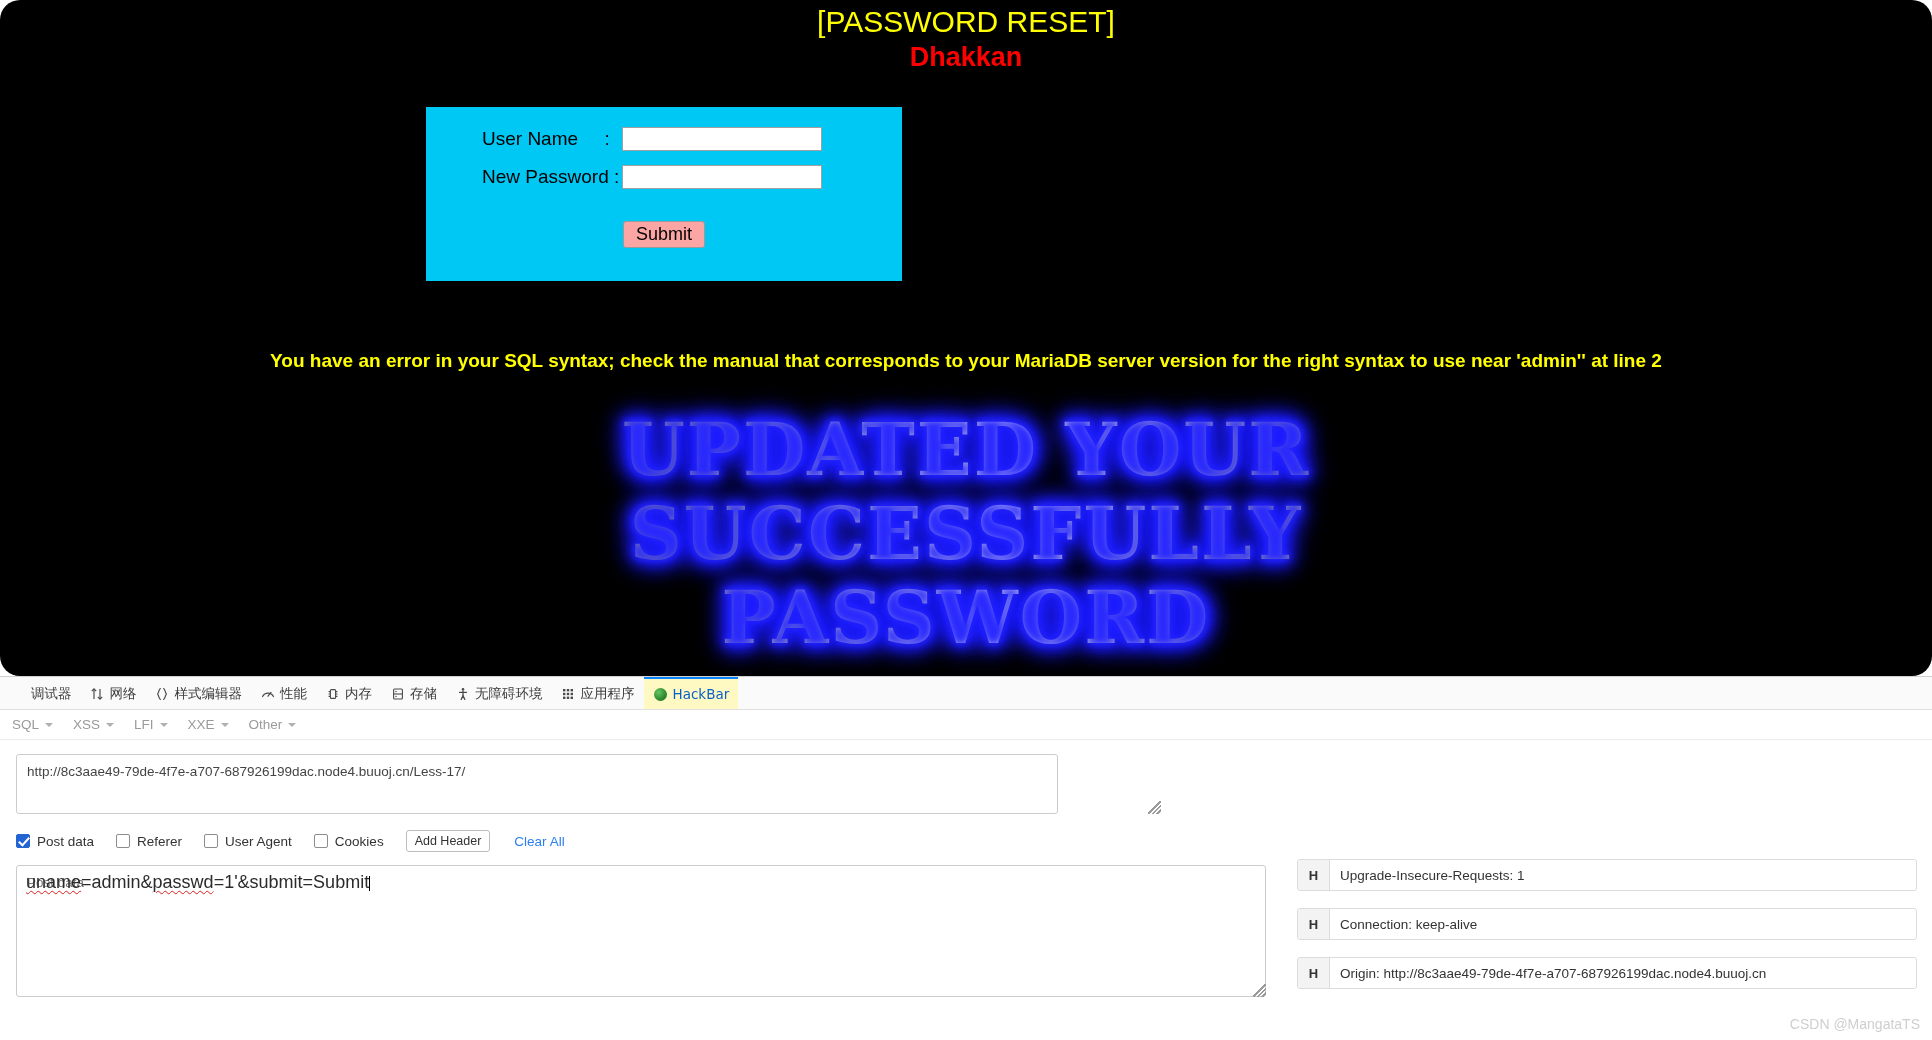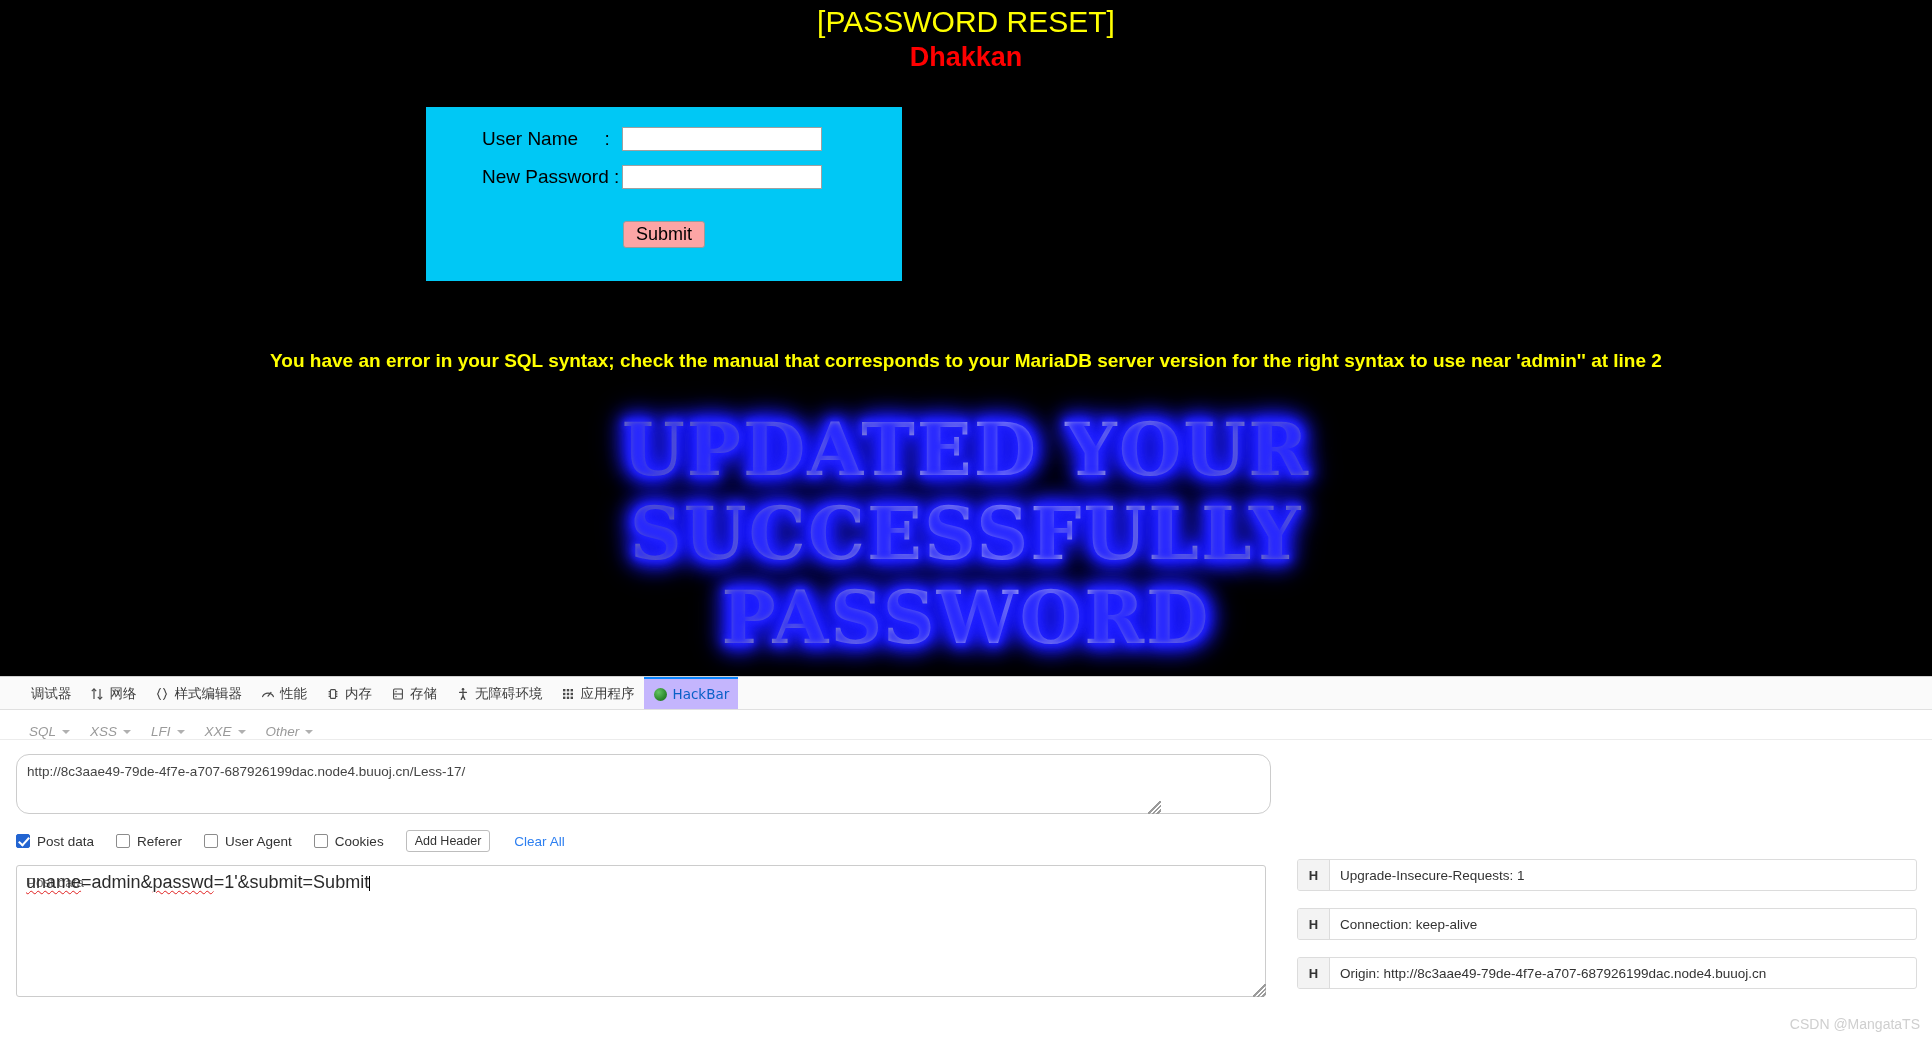--- a/index.html
+++ b/index.html
@@ -18,6 +18,7 @@
     width: 1932px; height: 676px;
     background: #000000;
     overflow: hidden;
+    border-radius: 20px;
   }
 
   .title-block {

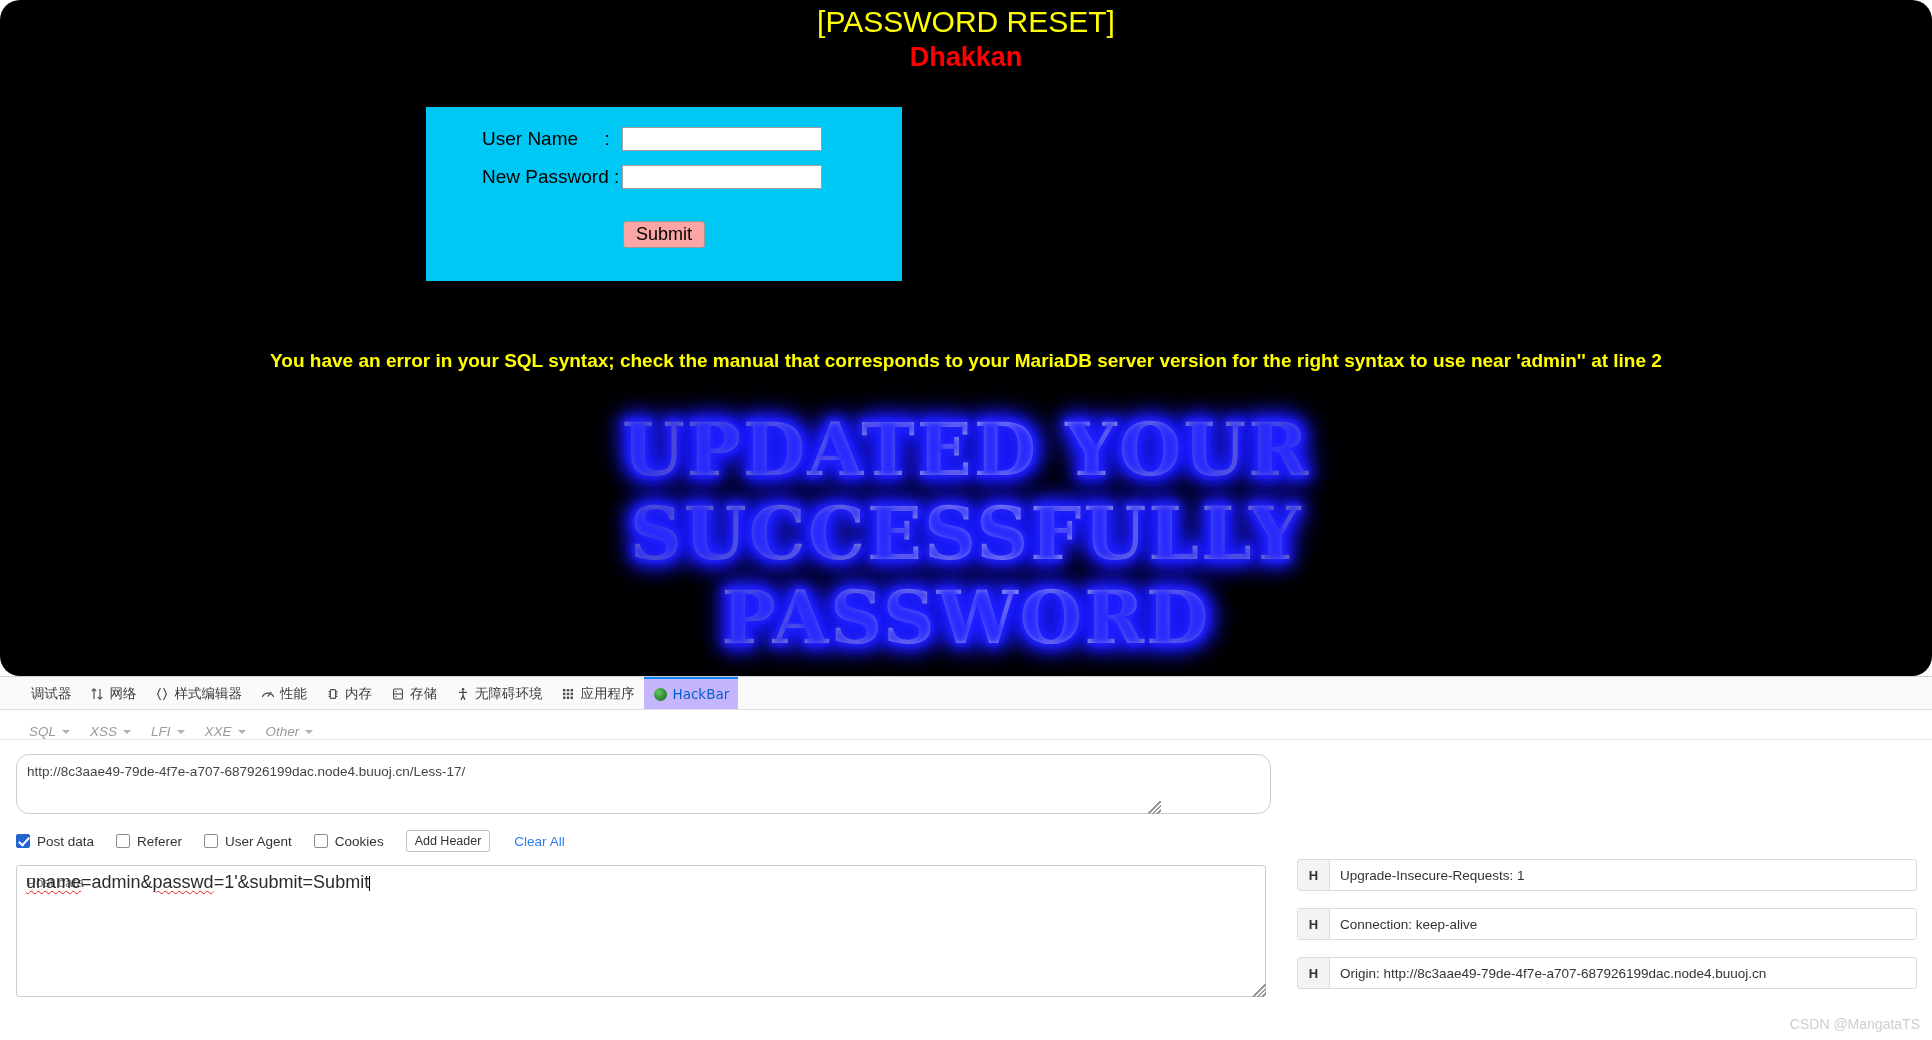--- a/index.html
+++ b/index.html
@@ -162,7 +162,7 @@
   }
   .dt-tab.active {
     border-top: 2px solid #0a84ff;
-    background: #c4b5fd;
+    background: #fef9c3;
     color: #0a60c8;
   }
   .dt-tab .ic {

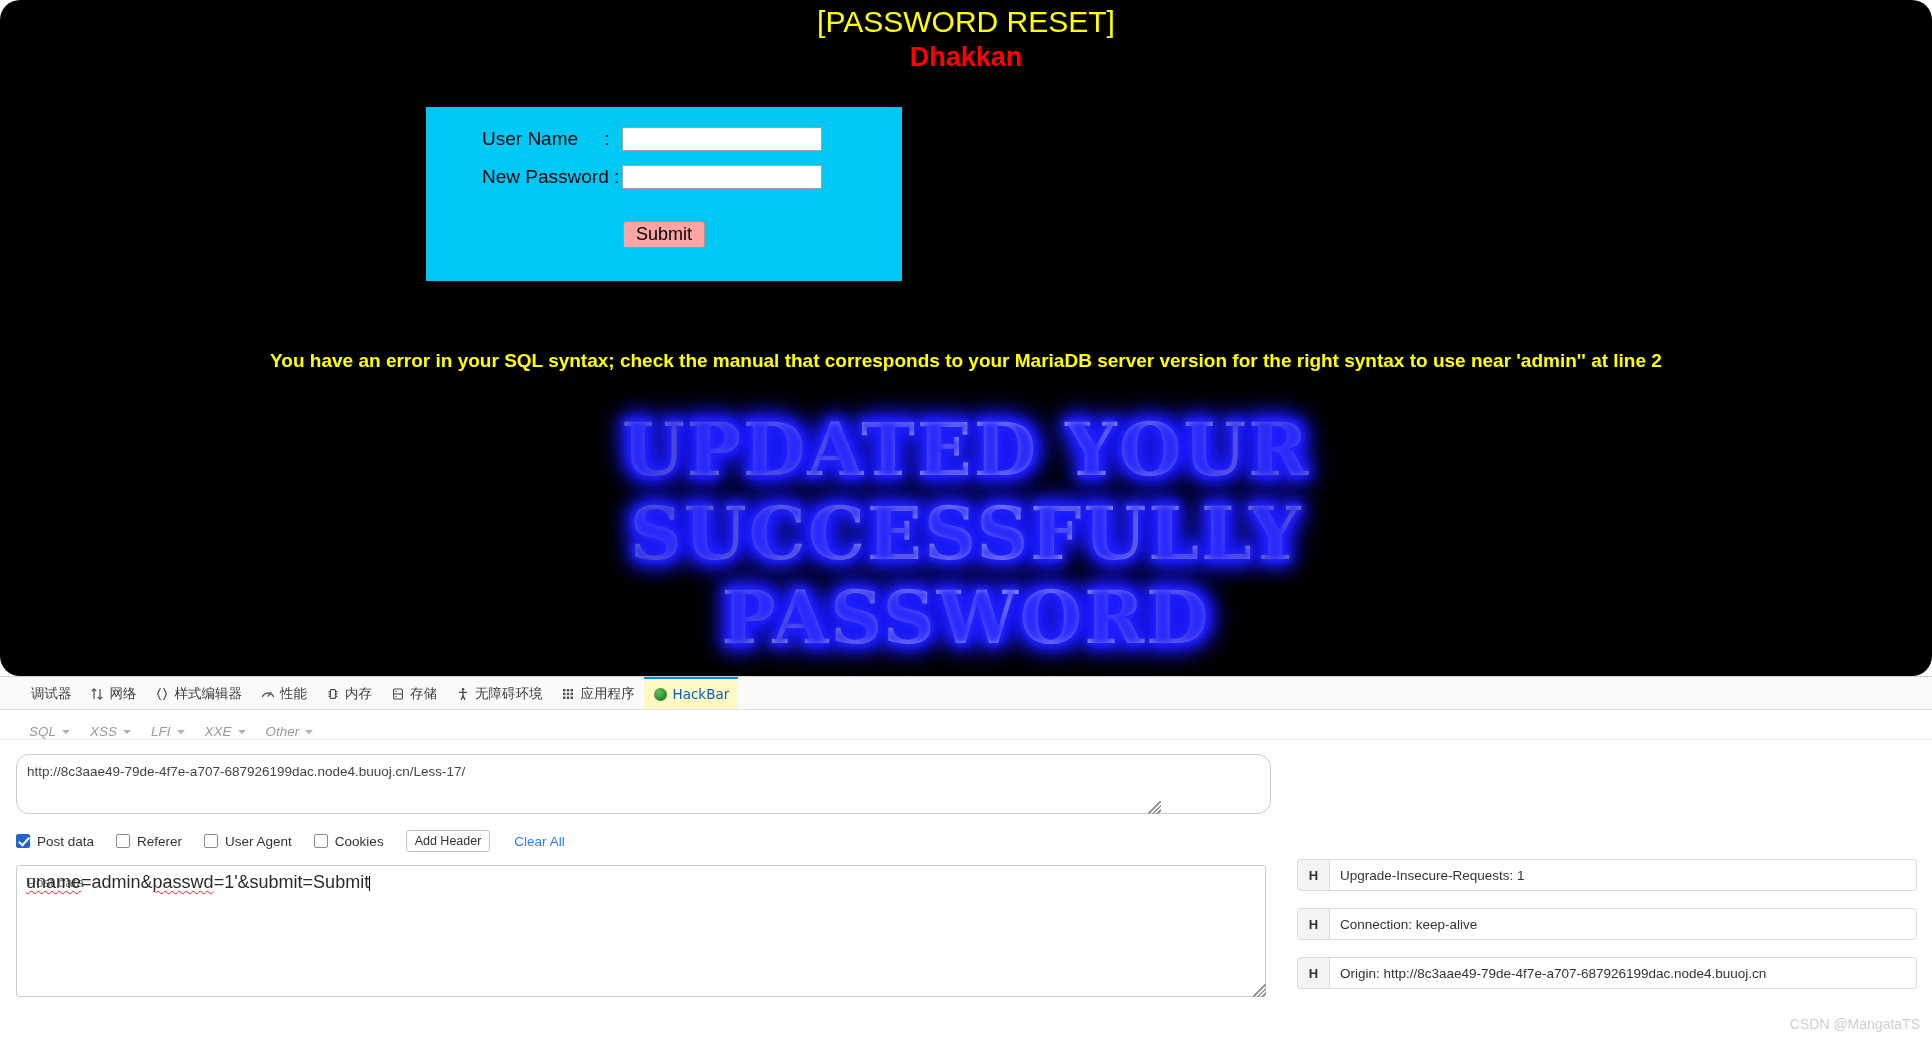--- a/index.html
+++ b/index.html
@@ -183,12 +183,11 @@
   
   .hb-menu {
     display: flex;
-    align-items: flex-end;
+    align-items: center;
     height: 30px;
     border-bottom: 1px solid #ececec;
     background: #ffffff;
-    padding-left: 23px;
-    font-style: italic;
+    padding-left: 6px;
   }
   .hb-menu-item {
     font-size: 13.5px;

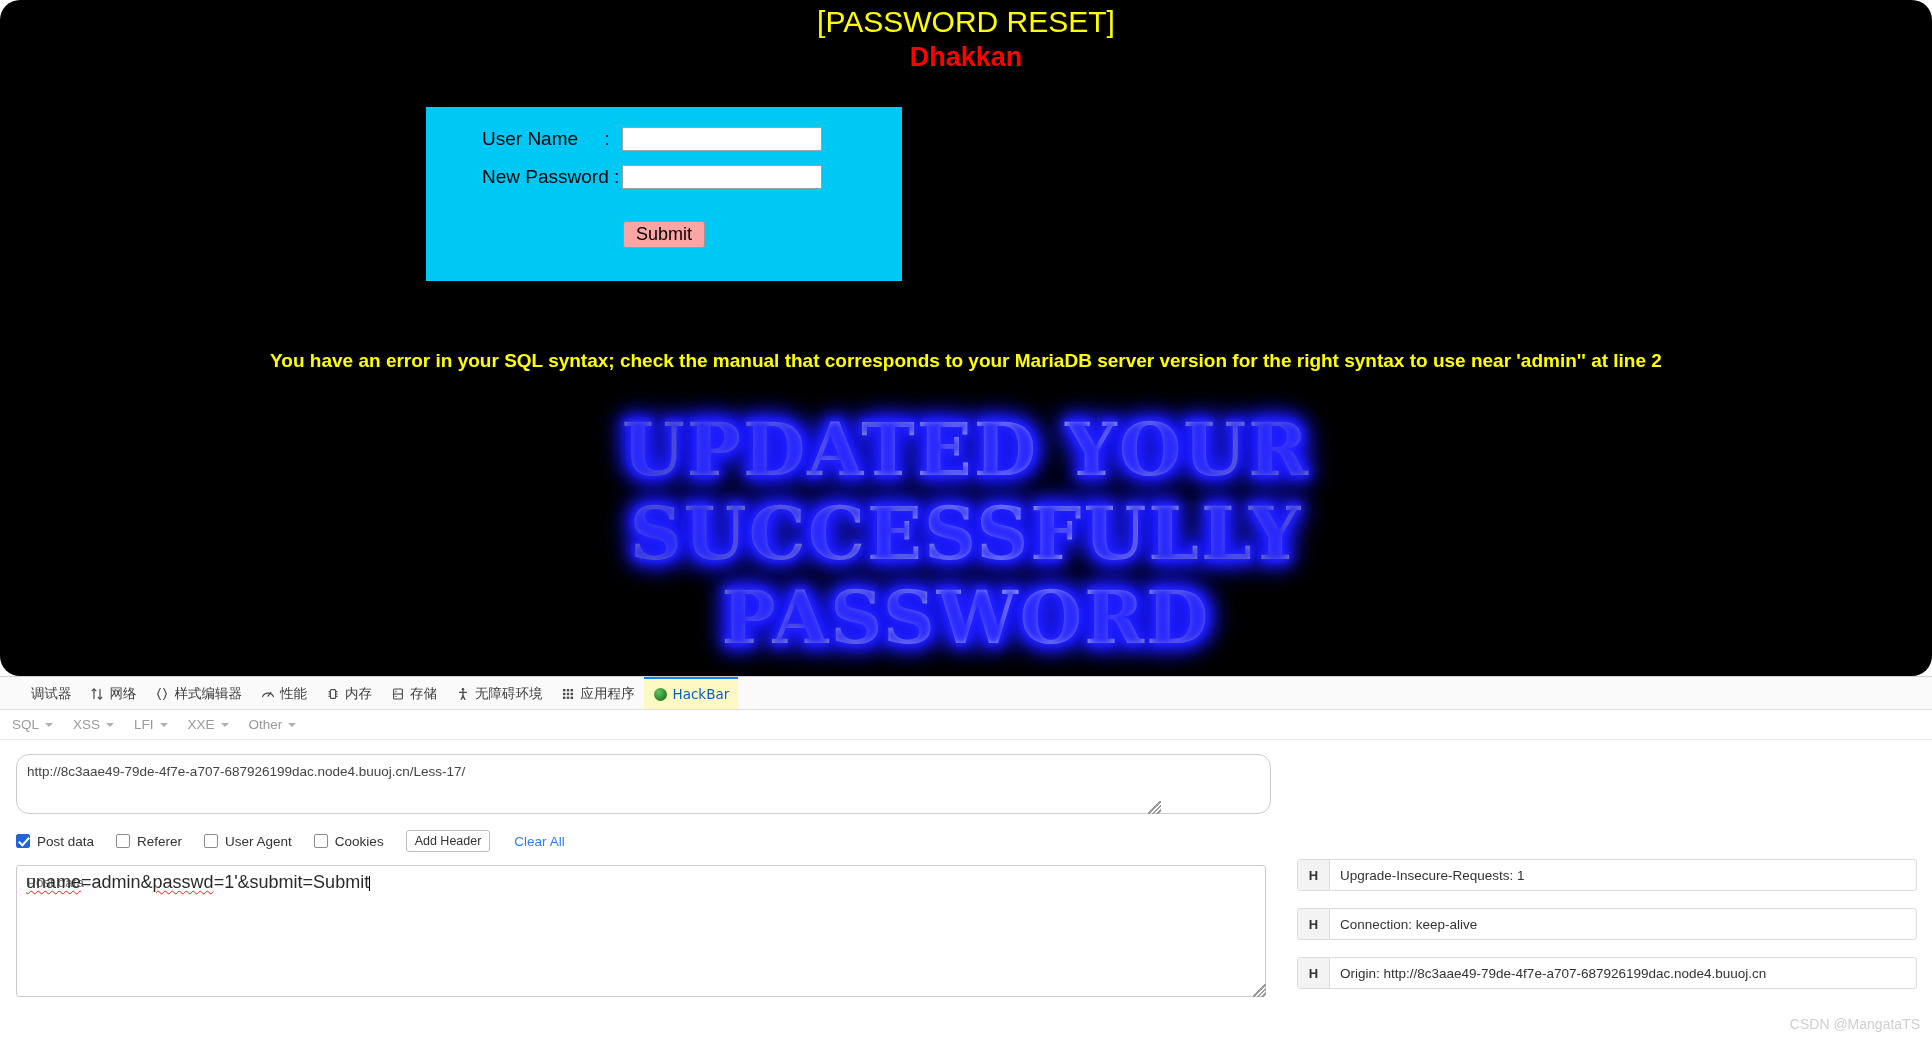--- a/index.html
+++ b/index.html
@@ -210,9 +210,9 @@
   .url-box {
     position: absolute;
     left: 16px; top: 77px;
-    width: 1255px; height: 60px;
+    width: 1042px; height: 60px;
     border: 1px solid #cccccc;
-    border-radius: 13px;
+    border-radius: 3px;
     background: #ffffff;
     font-size: 13.5px;
     color: #444444;

